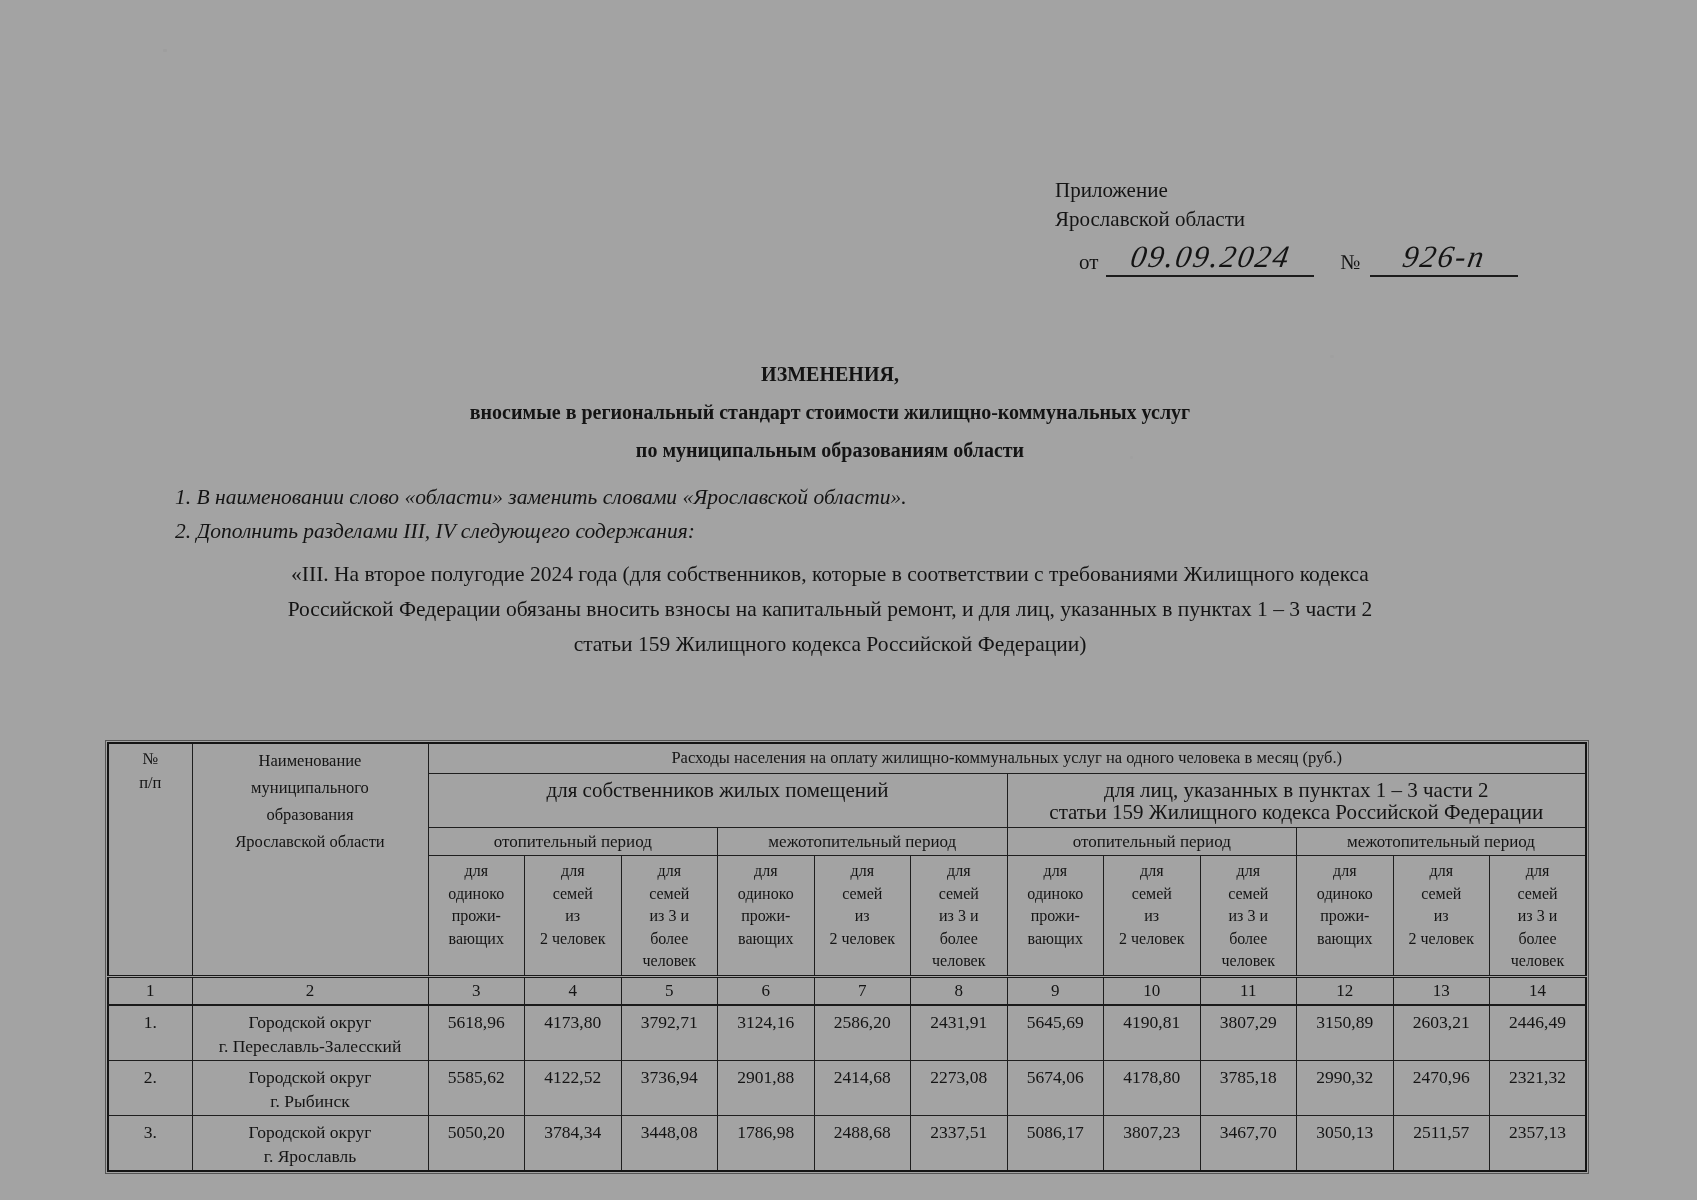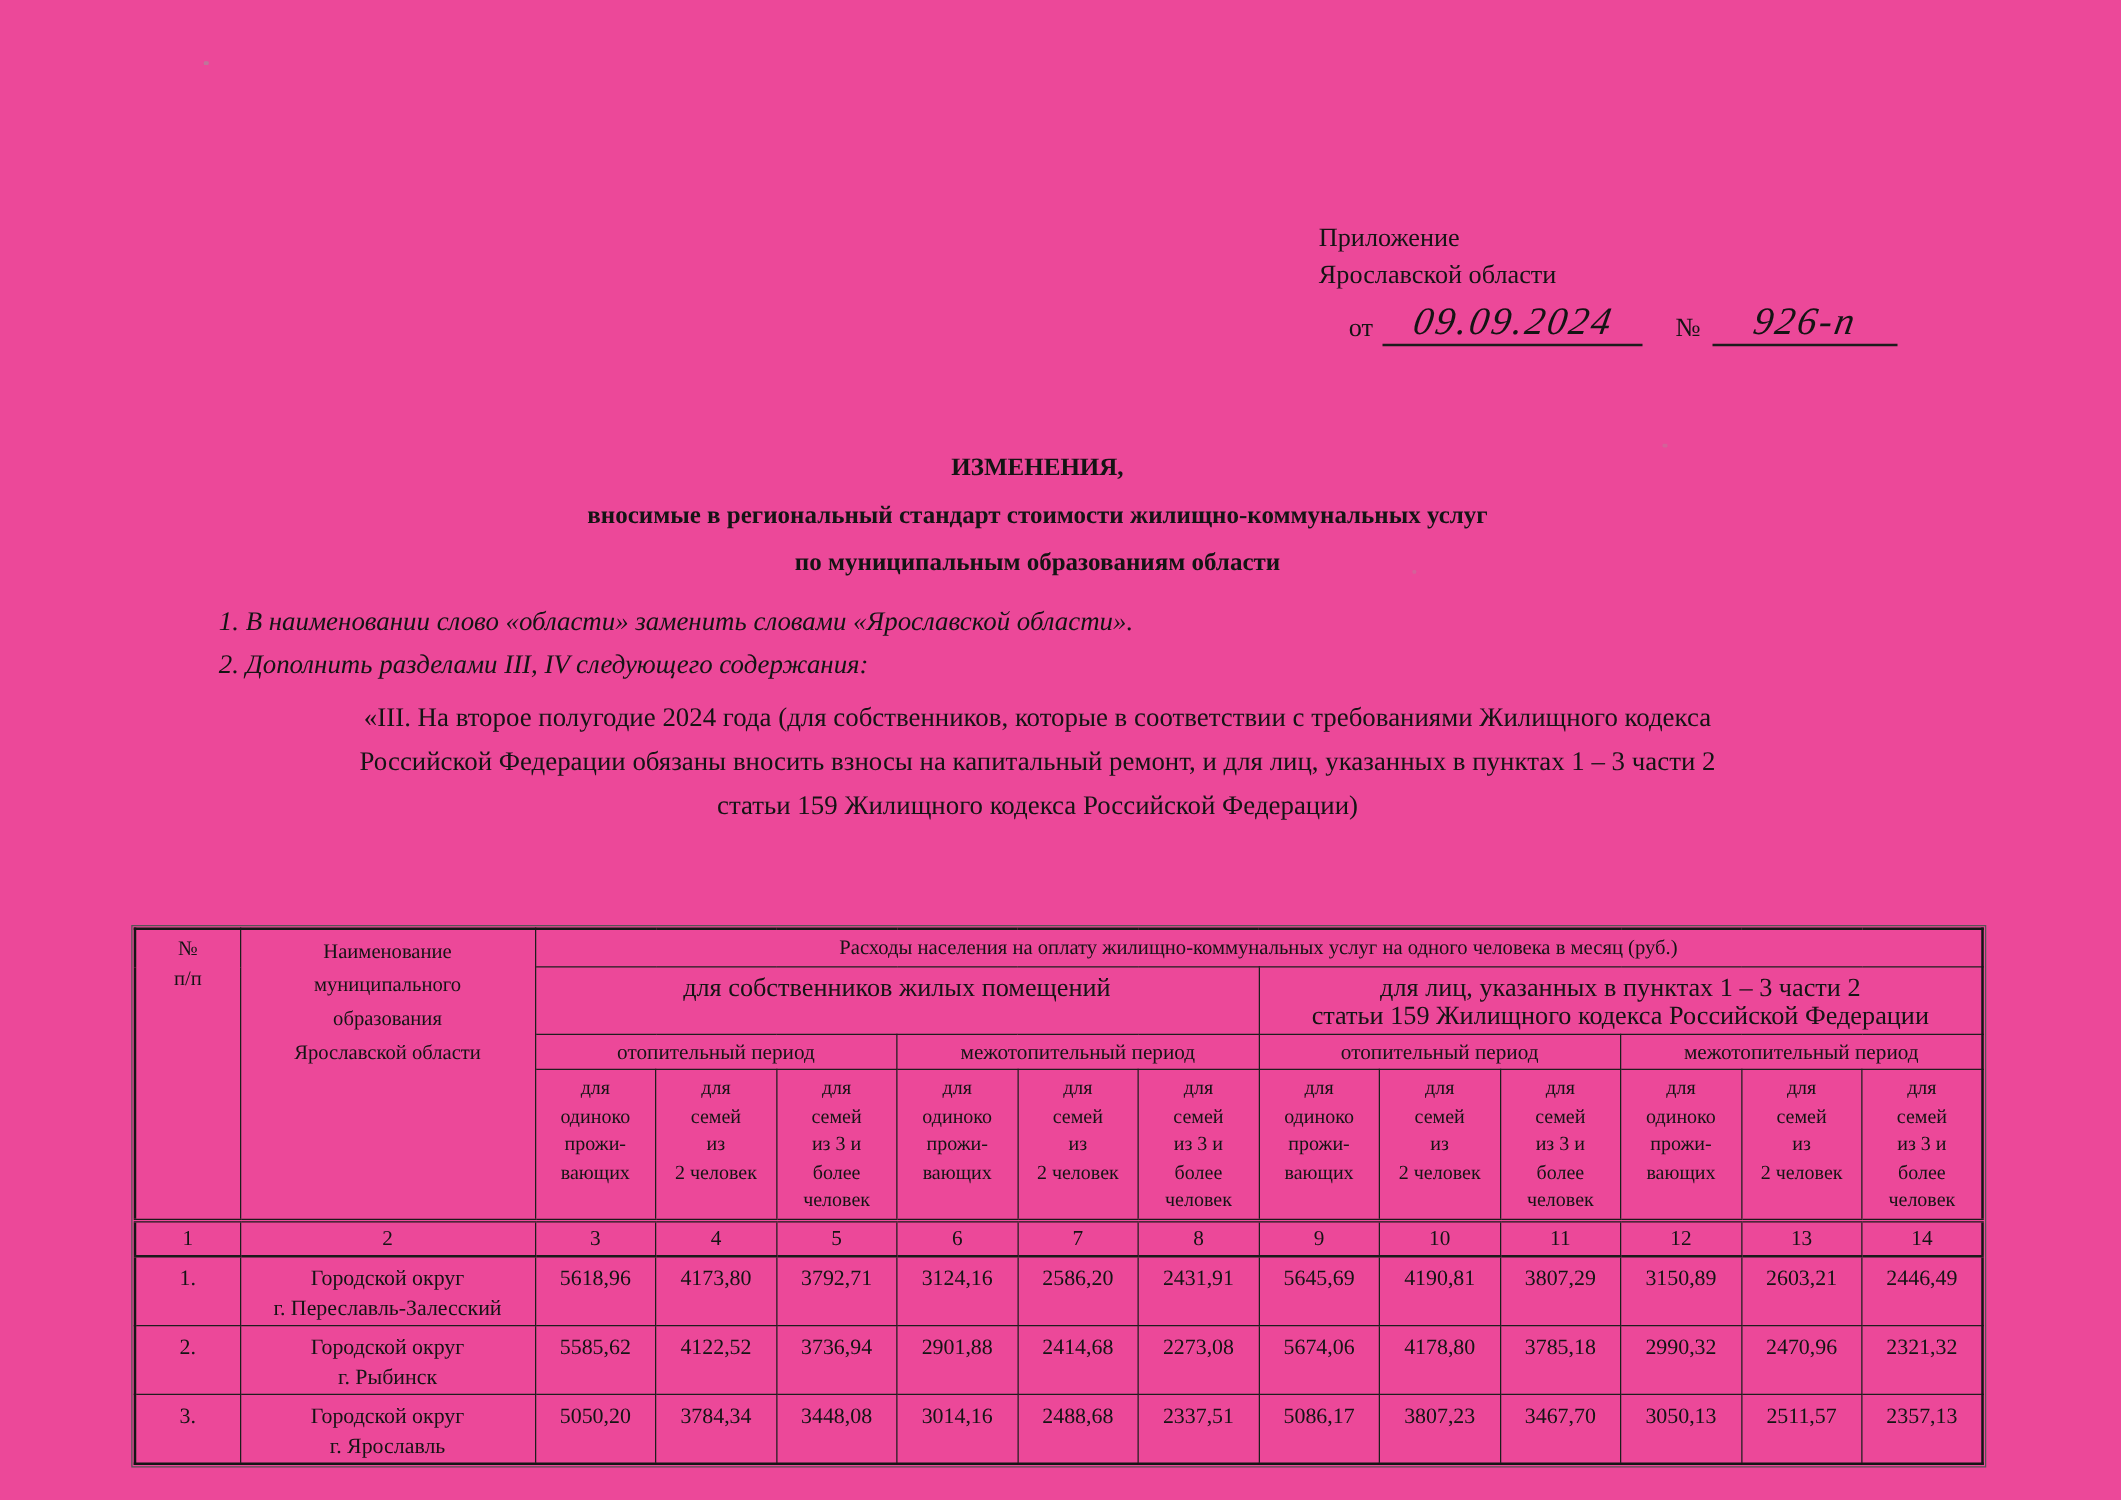--- a/index.html
+++ b/index.html
@@ -6,7 +6,7 @@
   .page{
     position:relative;
     width:1697px;height:1200px;
-    background:#ec4899;
+    background:#a3a3a3;
     font-family:"Liberation Serif","DejaVu Serif",serif;
     color:#141414;
     overflow:hidden;

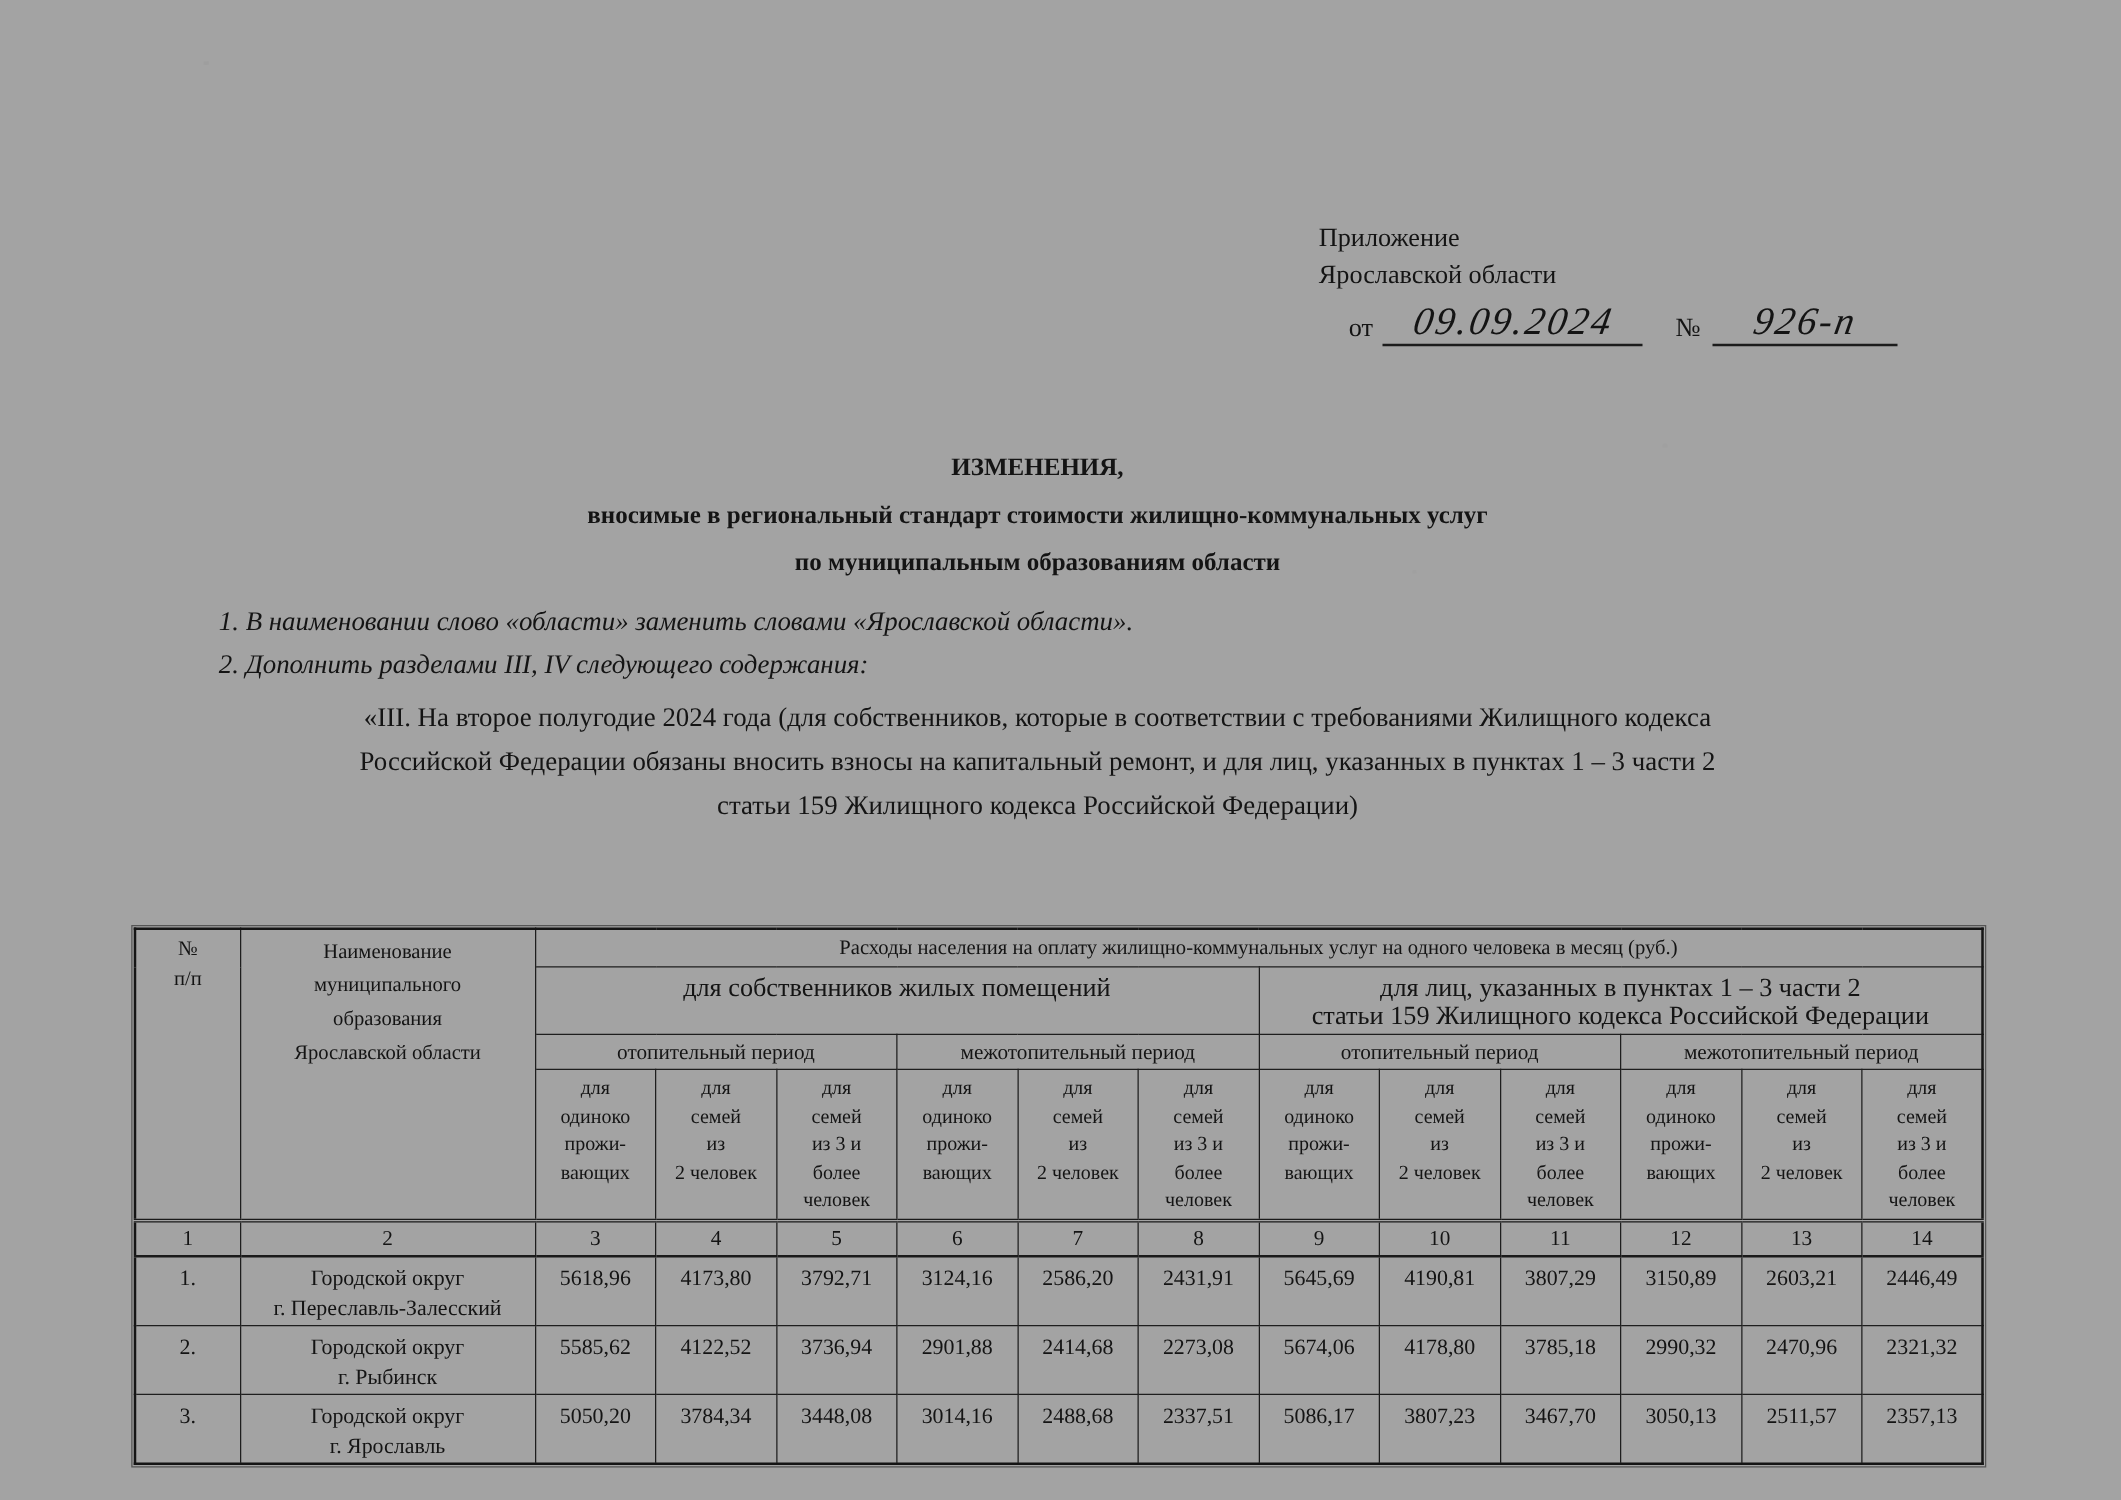--- a/index.html
+++ b/index.html
@@ -283,7 +283,7 @@
         <td>5050,20</td>
         <td>3784,34</td>
         <td>3448,08</td>
-        <td>3014,16</td>
+        <td>1786,98</td>
         <td>2488,68</td>
         <td>2337,51</td>
         <td>5086,17</td>

